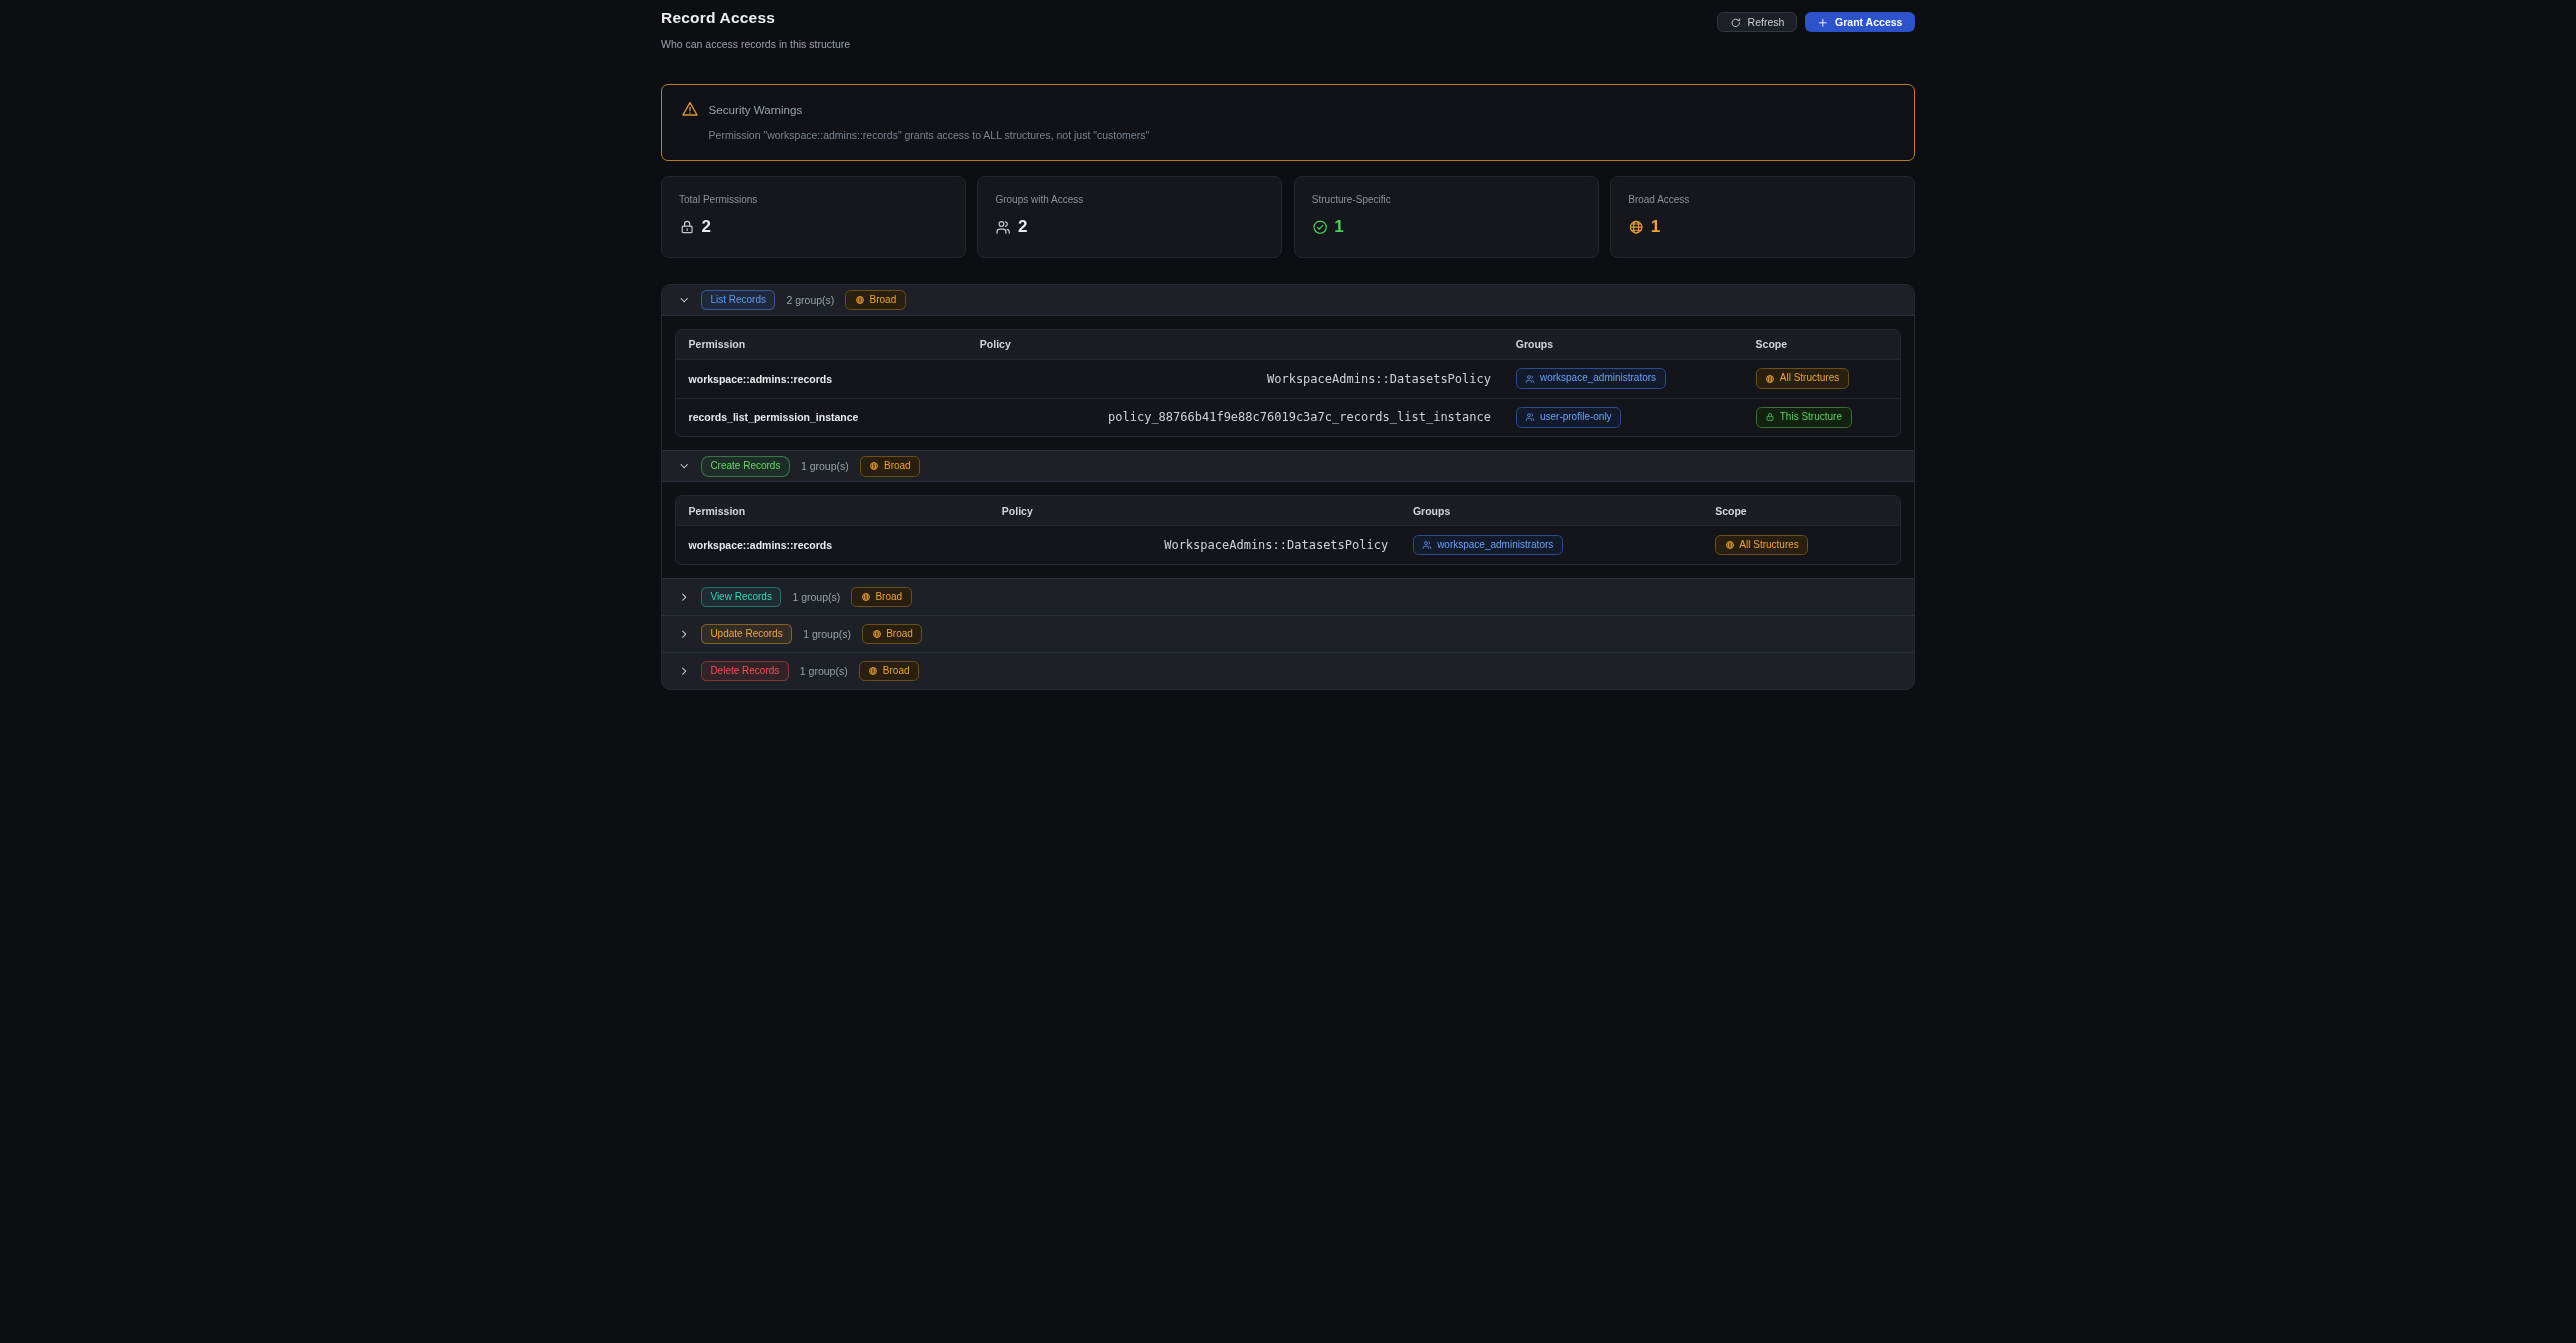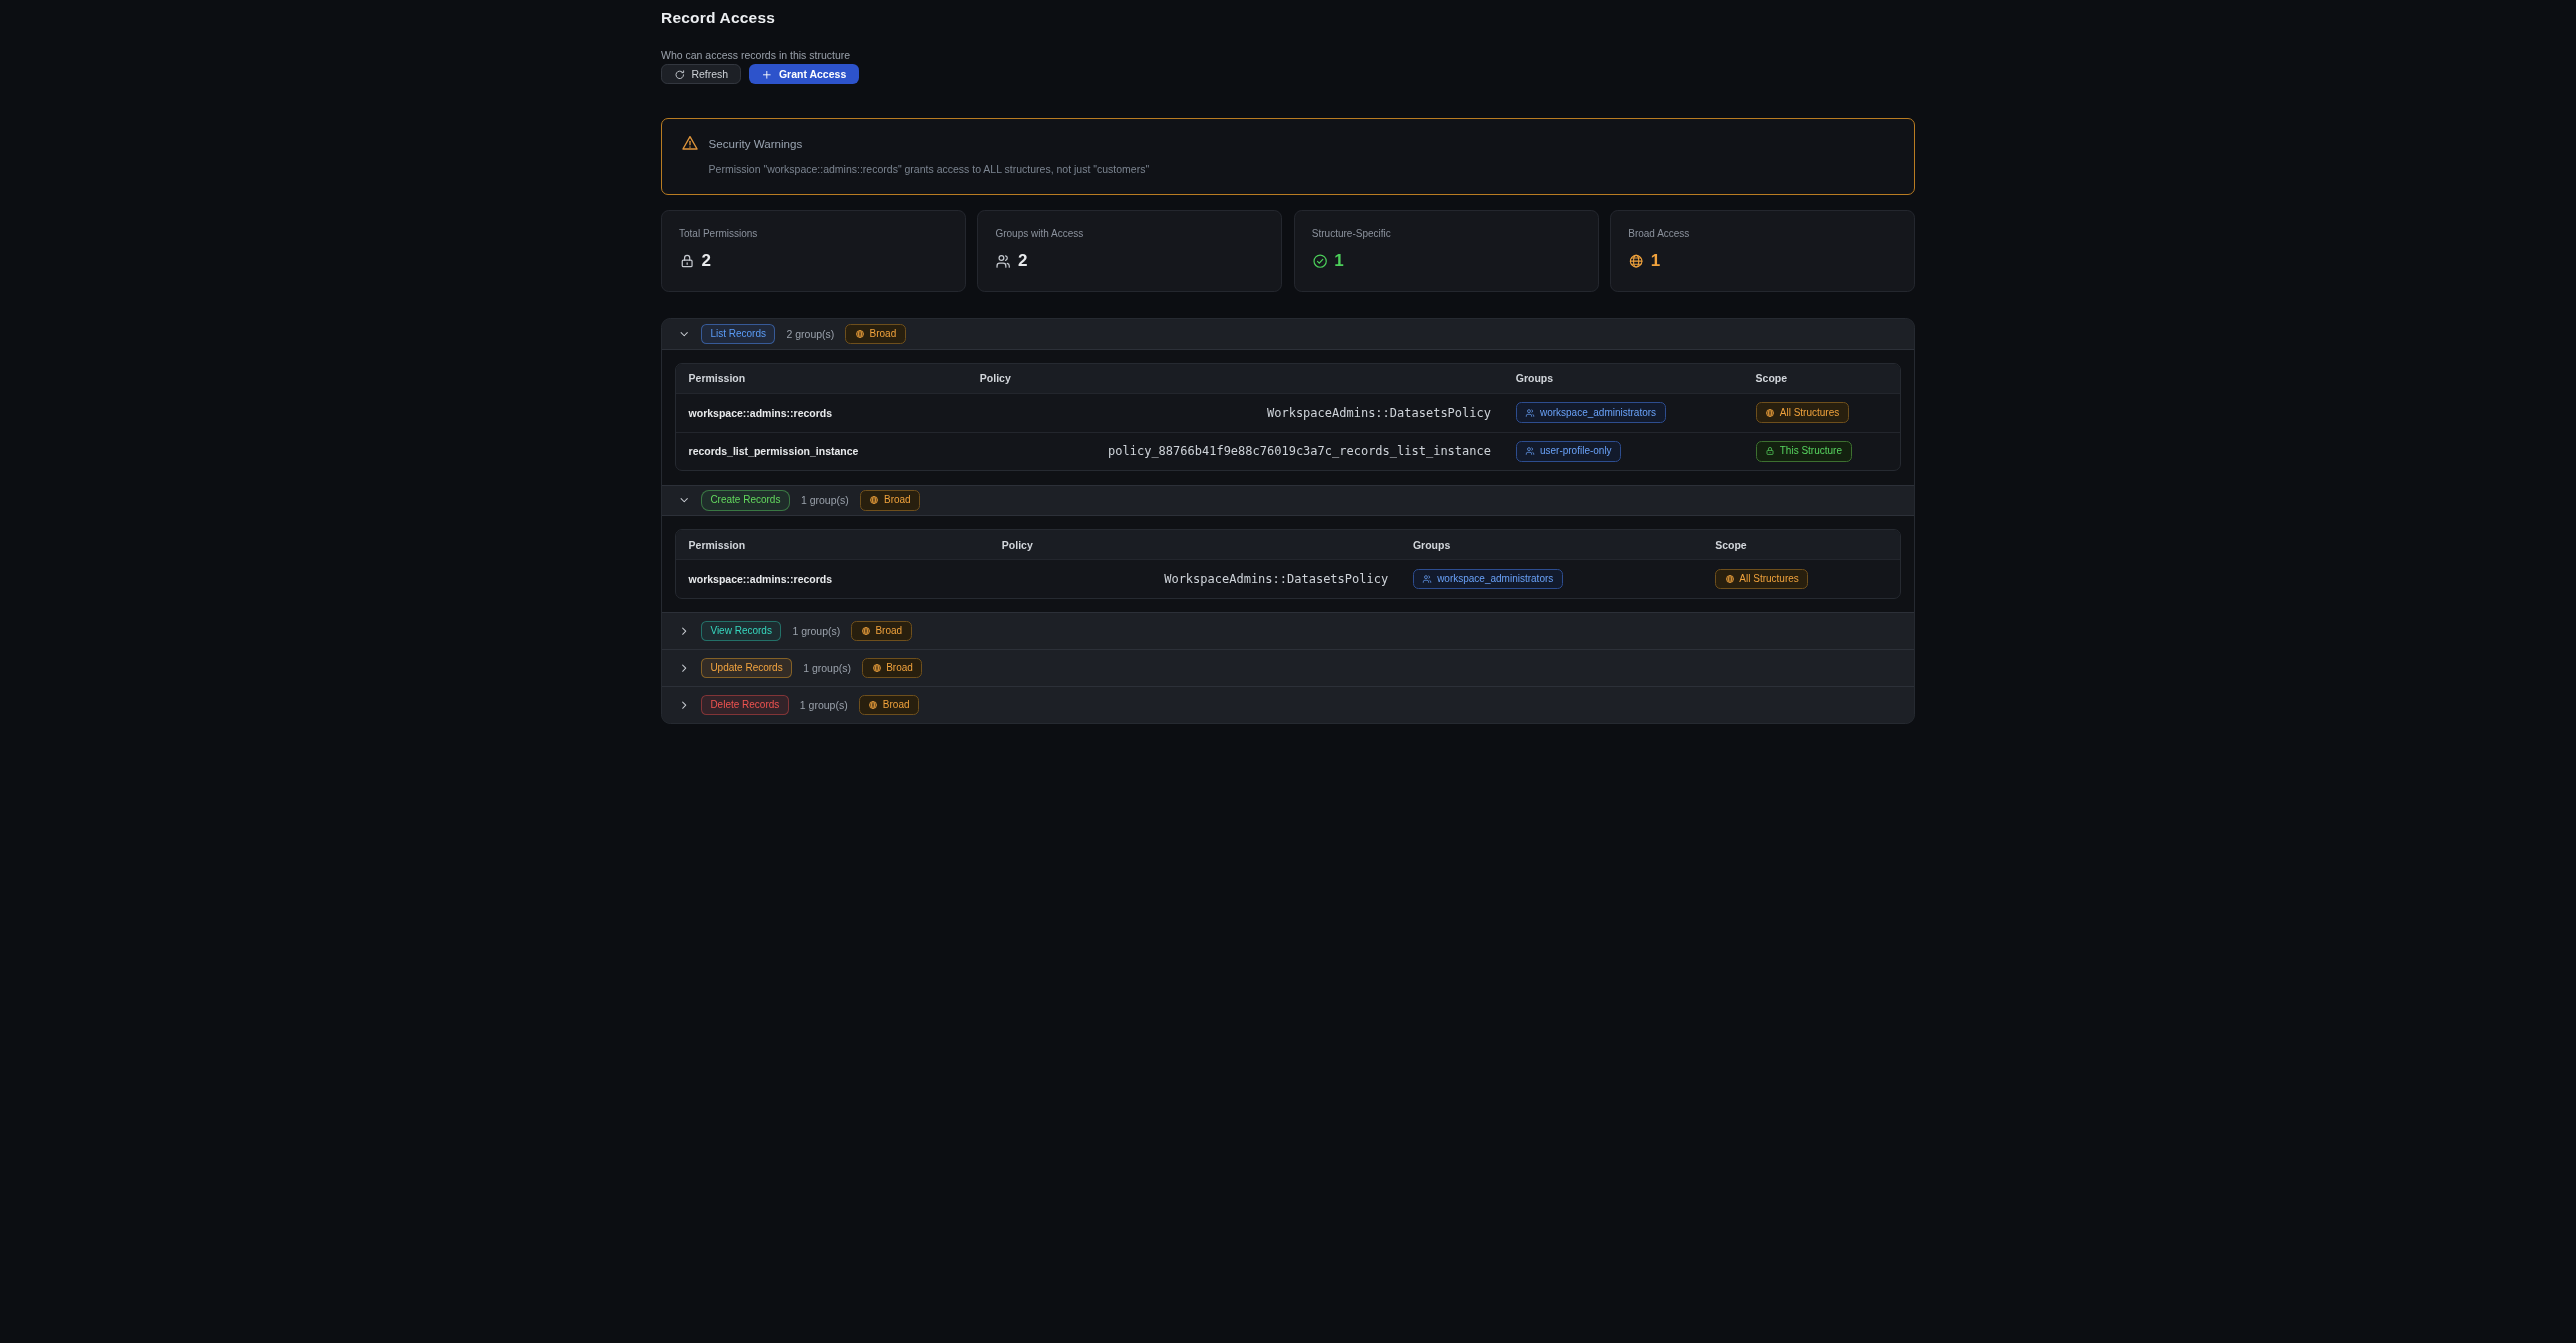--- a/index.html
+++ b/index.html
@@ -12,7 +12,7 @@
   .page { width:1288px; margin:0 auto; padding:9.3px 17px 18.6px 17px; }
 
   
-  .header-row { display:flex; justify-content:space-between; align-items:flex-start;flex-direction:column; }
+  .header-row { display:flex; justify-content:space-between; align-items:flex-start; }
   .page-title { font-size:15.5px; font-weight:700; letter-spacing:0.2px; color:#eceef1; }
   .page-subtitle { margin-top:22px; font-size:10.5px; color:#9aa1ab; }
   .actions { display:flex; gap:7.8px; padding-top:3.1px; }

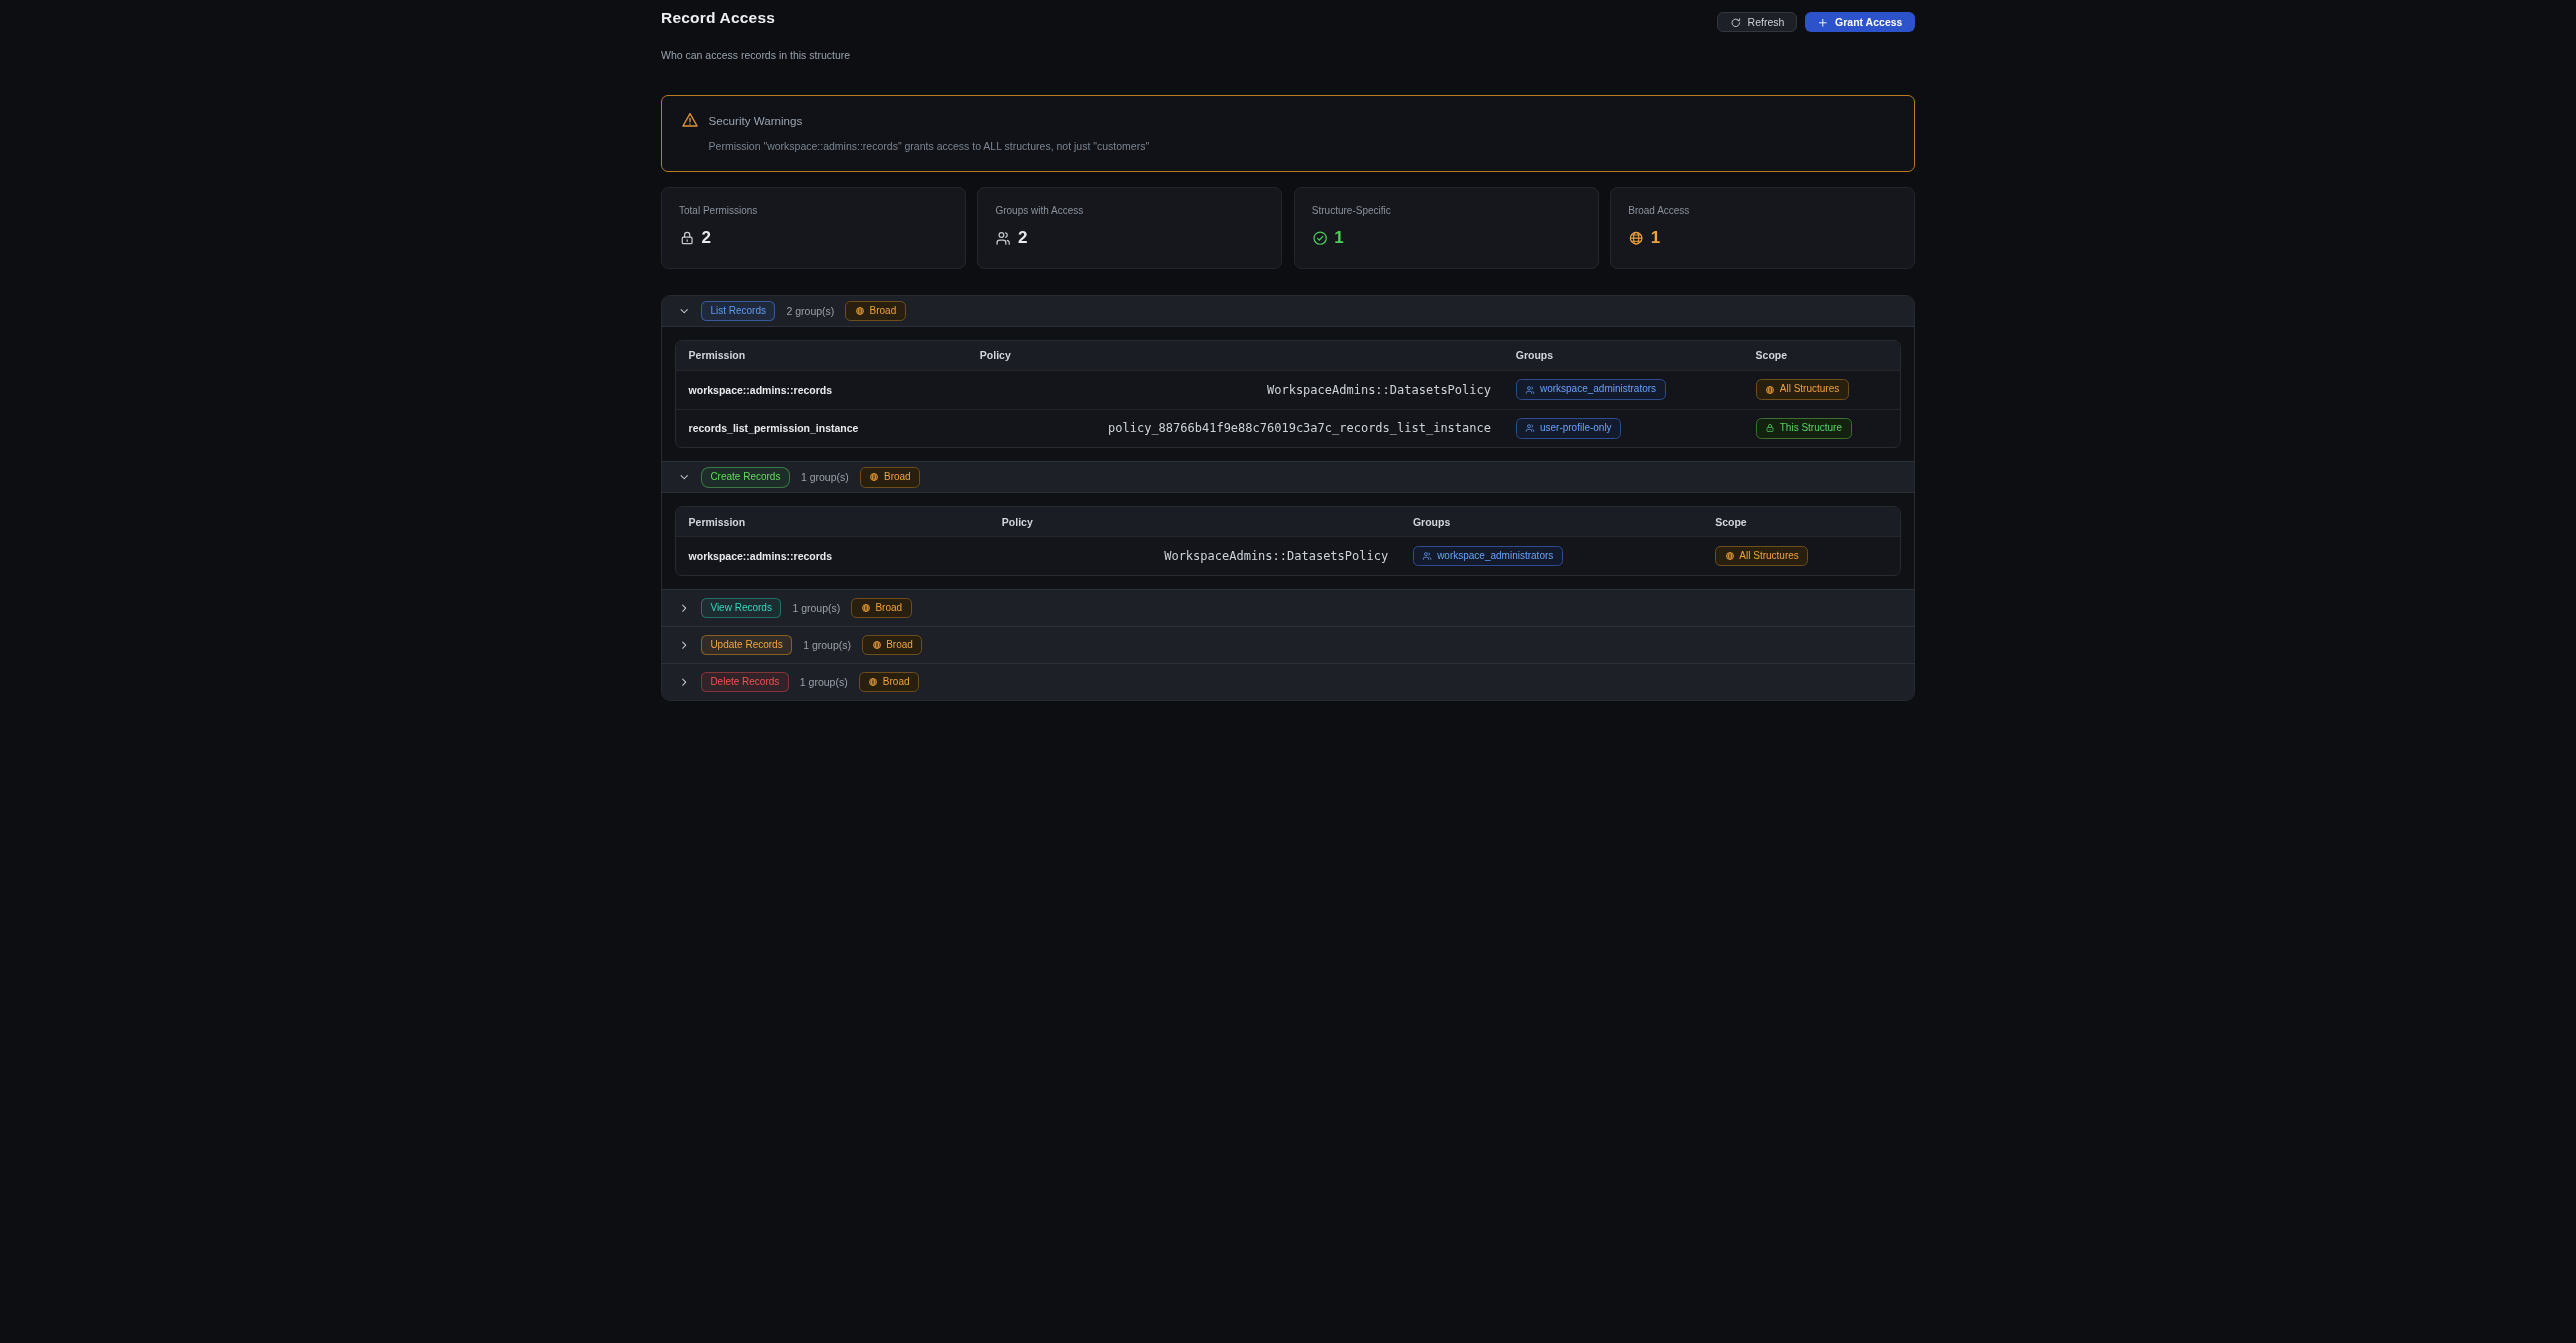--- a/index.html
+++ b/index.html
@@ -14,7 +14,7 @@
   
   .header-row { display:flex; justify-content:space-between; align-items:flex-start; }
   .page-title { font-size:15.5px; font-weight:700; letter-spacing:0.2px; color:#eceef1; }
-  .page-subtitle { margin-top:22px; font-size:10.5px; color:#9aa1ab; }
+  .page-subtitle { margin-top:11px; font-size:10.5px; color:#9aa1ab; }
   .actions { display:flex; gap:7.8px; padding-top:3.1px; }
   .btn { display:inline-flex; align-items:center; gap:6.2px; height:20px; padding:0 11.6px;
          border-radius:6.2px; font-size:10.5px; cursor:pointer; border:0.8px solid transparent; }

